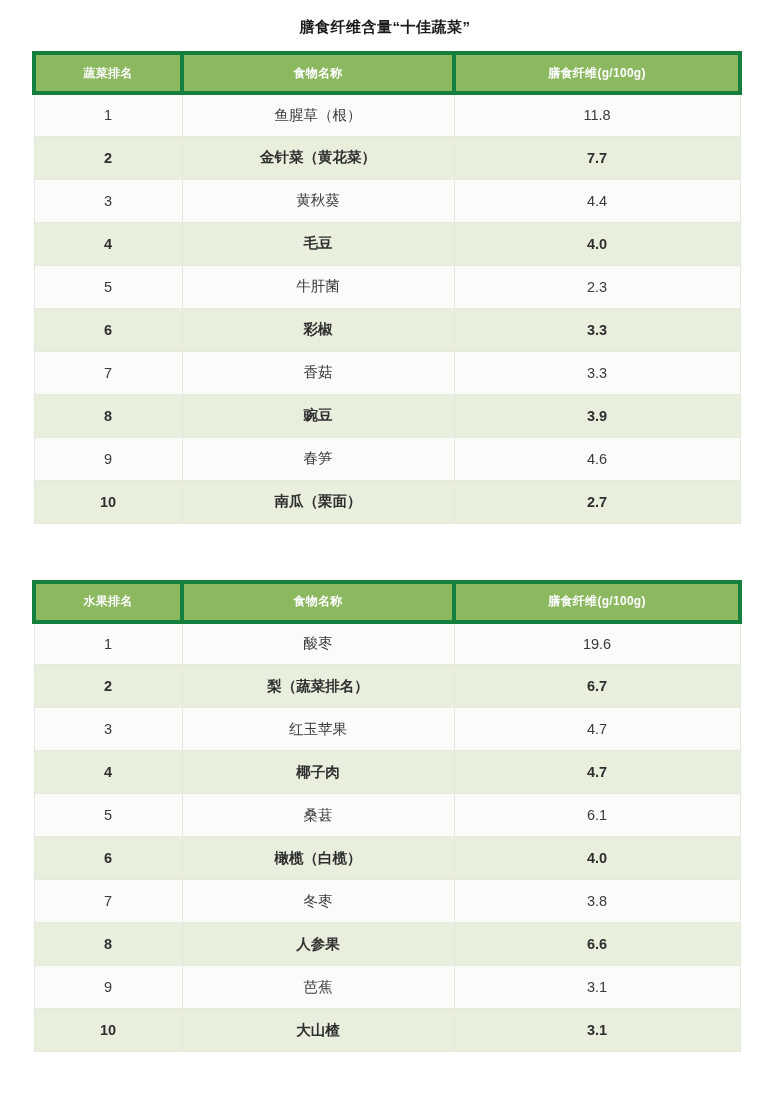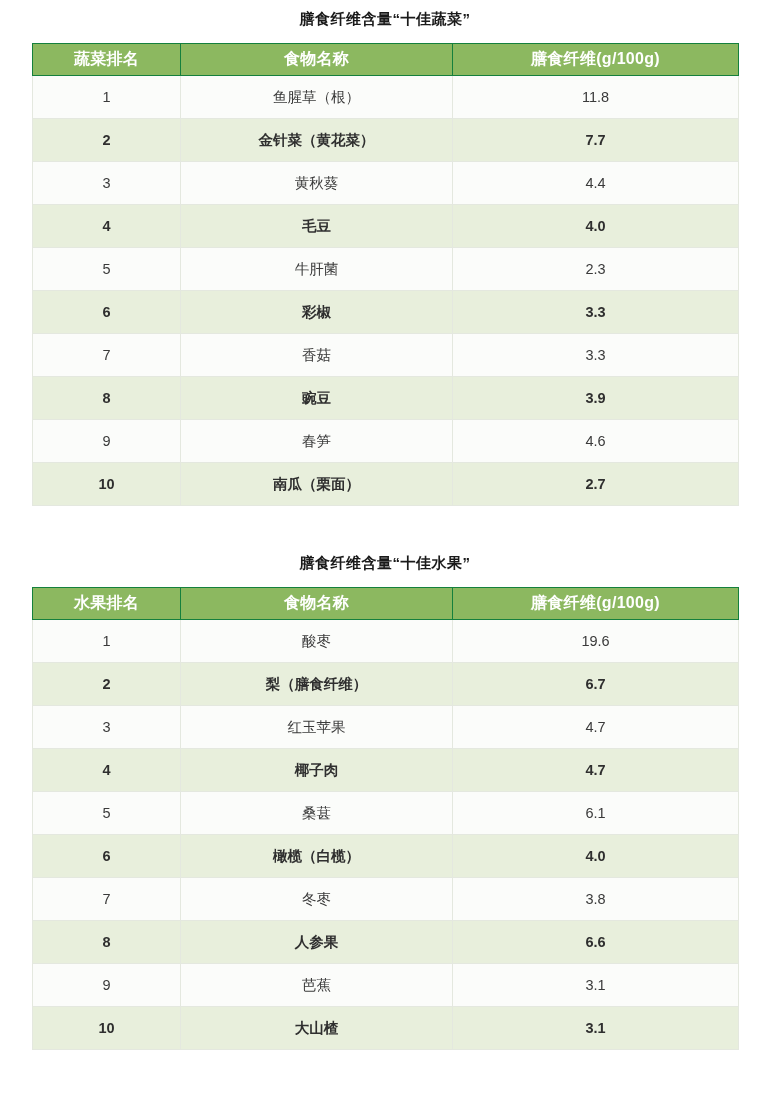--- a/index.html
+++ b/index.html
@@ -21,7 +21,7 @@
   }
   .table-block {
     width: 706px;
-    margin: 0 auto;
+    margin: 8px auto;
   }
   .block-1 { padding-top: 10px; }
   .block-2 { padding-top: 48px; }

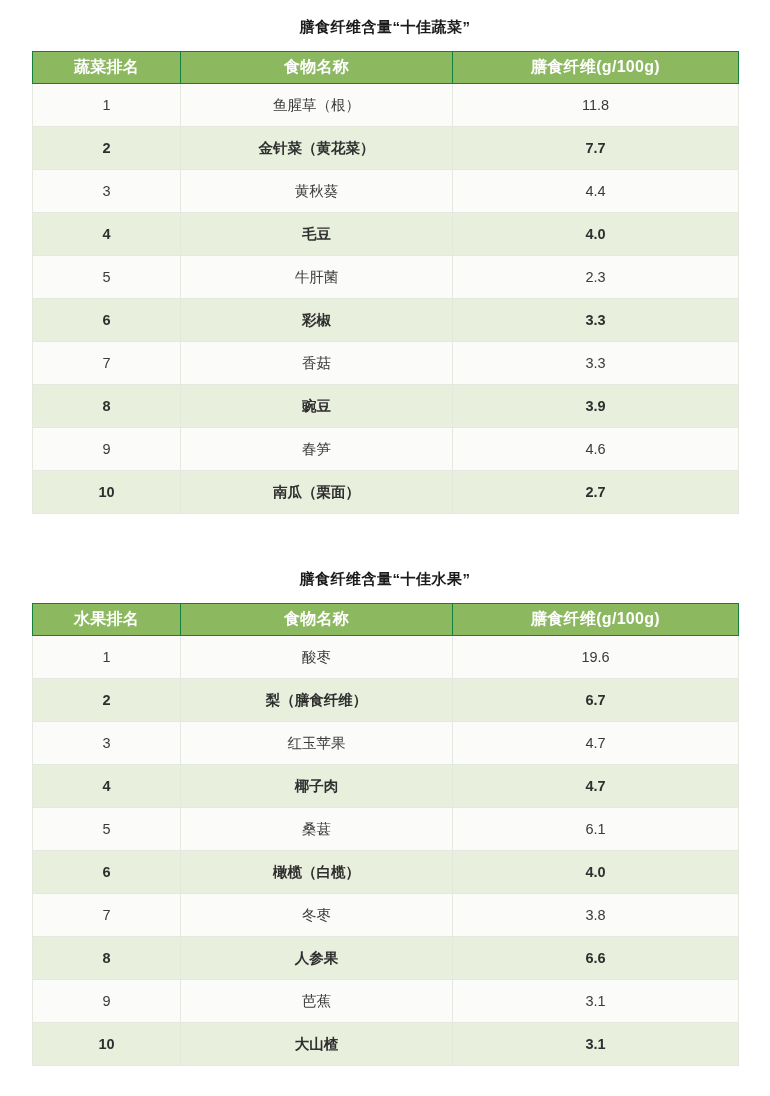--- a/index.html
+++ b/index.html
@@ -54,9 +54,9 @@
     background: #8cb860;
     color: #ffffff;
     font-weight: bold;
-    font-size: 16px;
-    height: 32px;
-    border: 1px solid #15803d;
+    font-size: 12px;
+    height: 40px;
+    border: 4px solid #15803d;
     letter-spacing: 0.3px;
   }
   table.data-table tbody tr.odd td {

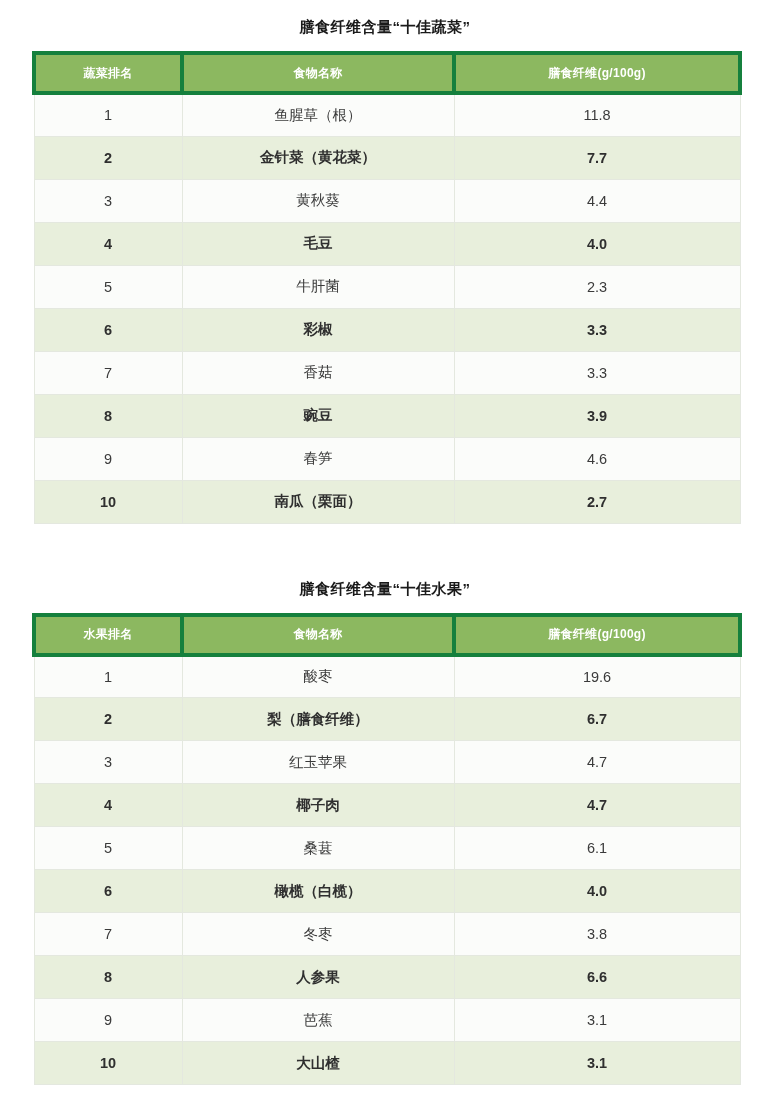--- a/index.html
+++ b/index.html
@@ -158,7 +158,6 @@
   </div>
 
   <div class="table-block block-2">
-    <div class="table-title">膳食纤维含量“十佳水果”</div>
     <table class="data-table">
       <colgroup>
         <col class="col-rank">

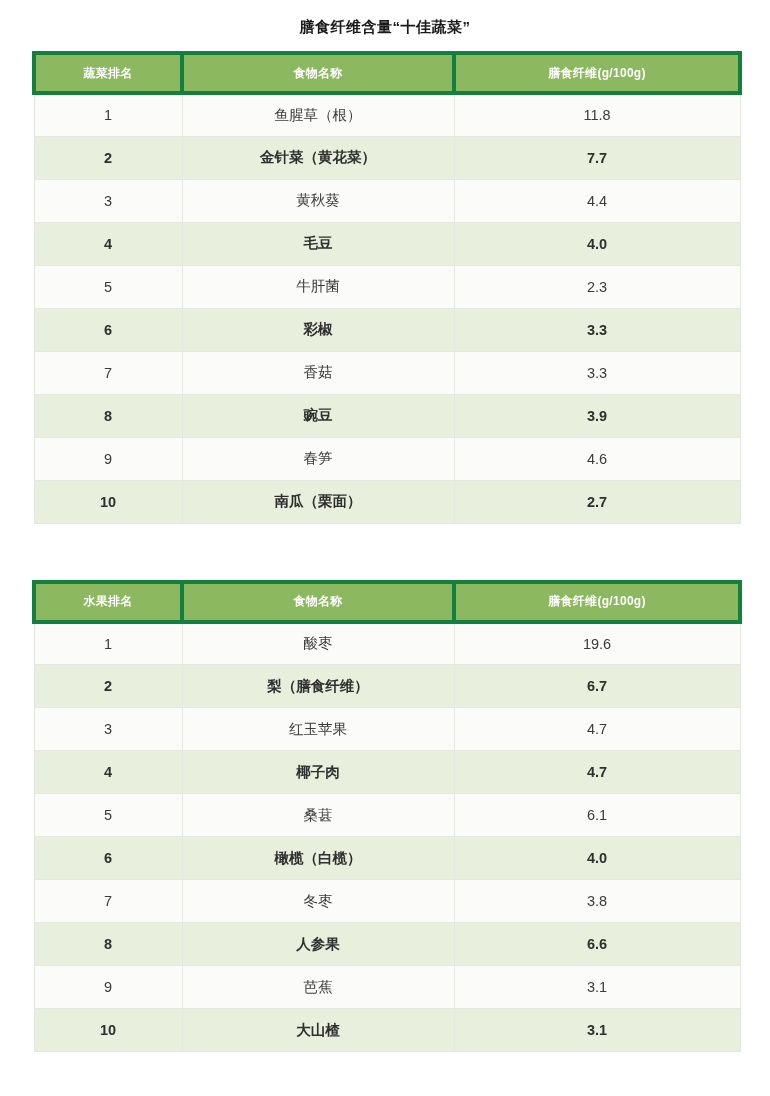--- a/index.html
+++ b/index.html
@@ -179,7 +179,7 @@
         </tr>
         <tr class="even">
           <td class="rank">2</td>
-          <td>梨（膳食纤维）</td>
+          <td>梨（蔬菜排名）</td>
           <td>6.7</td>
         </tr>
         <tr class="odd">

